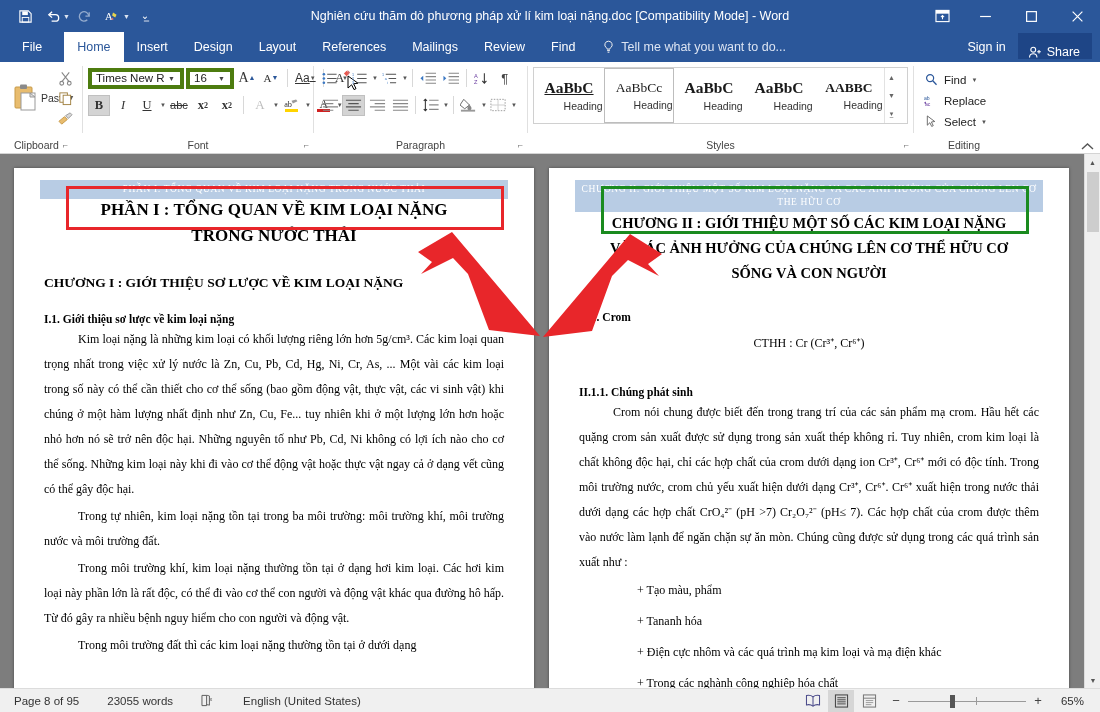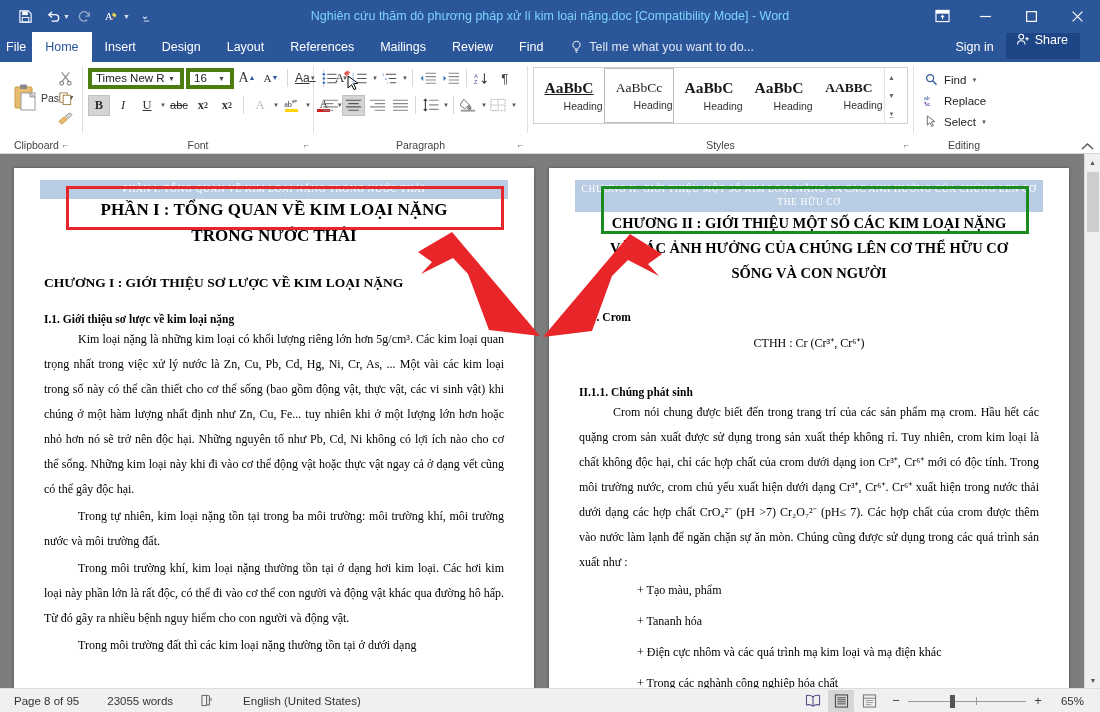--- a/index.html
+++ b/index.html
@@ -26,7 +26,7 @@
   .qat-grp { display: flex; align-items: center; }
   .title-text {
     position: absolute; left: 0; right: 0; text-align: center;
-    font-size: 12.5px; color: #7dd3fc; pointer-events: none;
+    font-size: 12.5px; color: #ffffff; pointer-events: none;
     white-space: nowrap;
   }
   .win-ctrl { position: absolute; right: 0; top: 0; height: 32px; display: flex; align-items: center; }

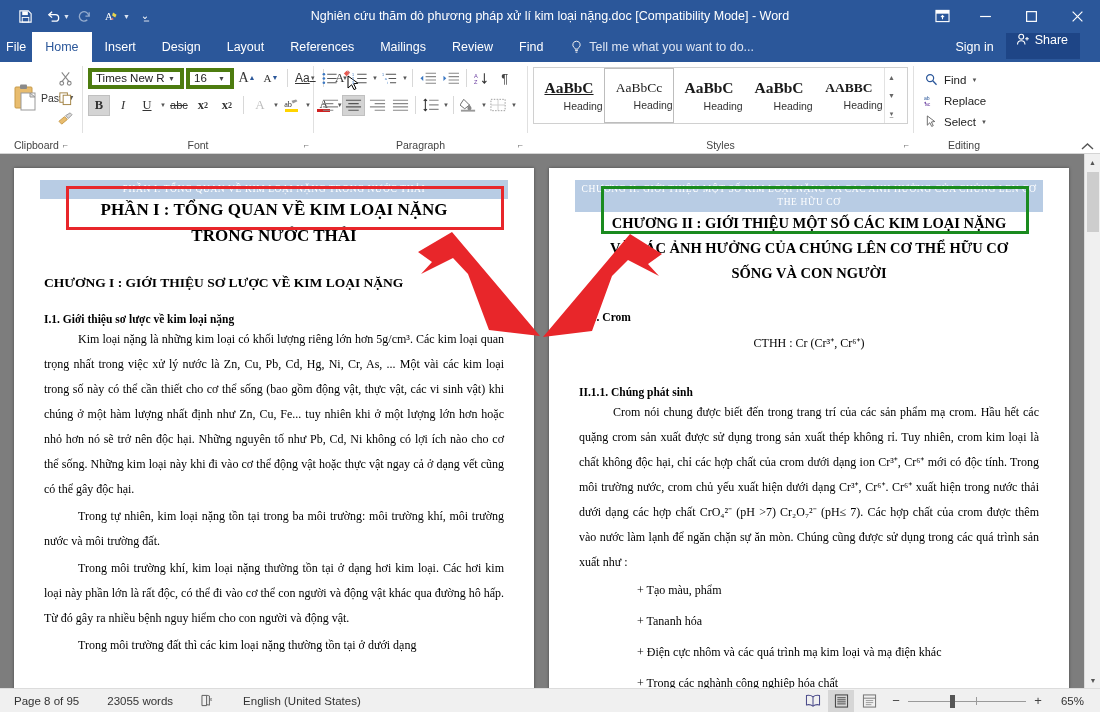--- a/index.html
+++ b/index.html
@@ -45,7 +45,7 @@
     height: 30px; padding: 0 13px; display: flex; align-items: center;
     color: #ffffff; font-size: 12.5px; white-space: nowrap;
   }
-  .tab.file { background: #2b579a; padding: 0 6px; }
+  .tab.file { background: #2b579a; padding: 0 22px; }
   .tab.active { background: #ffffff; color: #2b579a; }
   .tellme {
     display: flex; align-items: center; gap: 6px; color: #dce4f2;

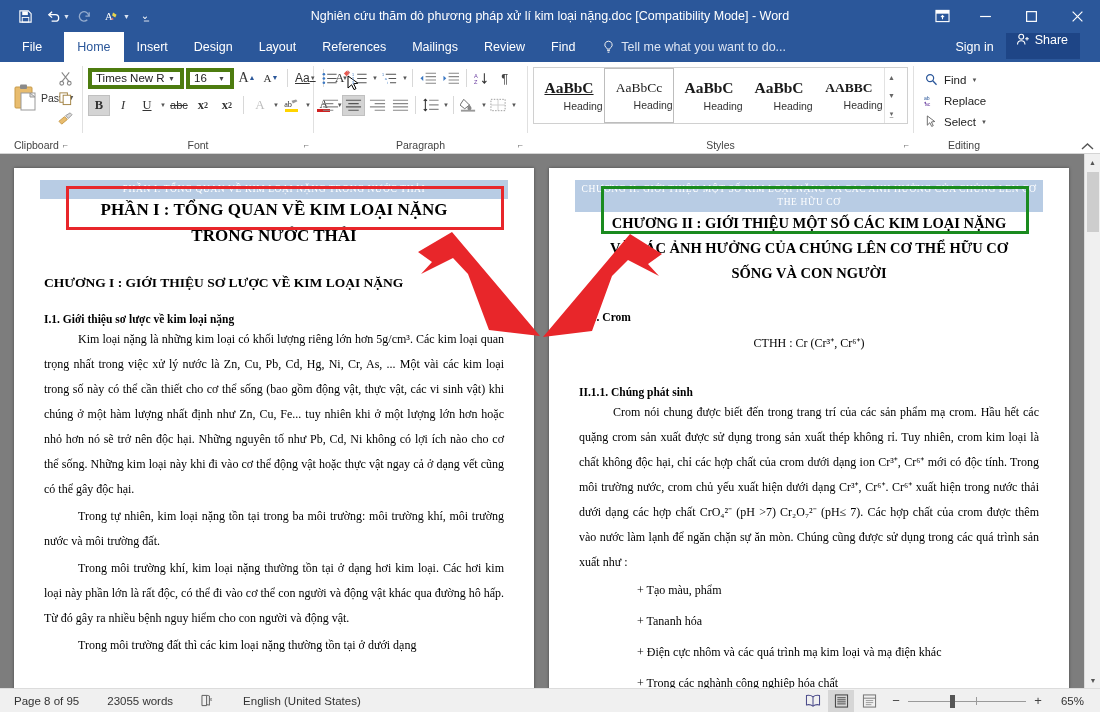--- a/index.html
+++ b/index.html
@@ -52,7 +52,7 @@
     font-size: 12.5px; padding-left: 14px; height: 30px;
   }
   .bulb { font-size: 13px; color: #f2f2f2; }
-  .signin-wrap { position: absolute; right: 12px; bottom: 0; display: flex; align-items: center; height: 30px; }
+  .signin-wrap { position: absolute; right: 0; bottom: 0; display: flex; align-items: center; height: 30px; }
   .signin { color: #fff; font-size: 12.5px; padding: 0 12px; height: 30px; display: flex; align-items: center; }
   .share {
     color: #fff; font-size: 12.5px; padding: 0 12px 0 10px; height: 26px;

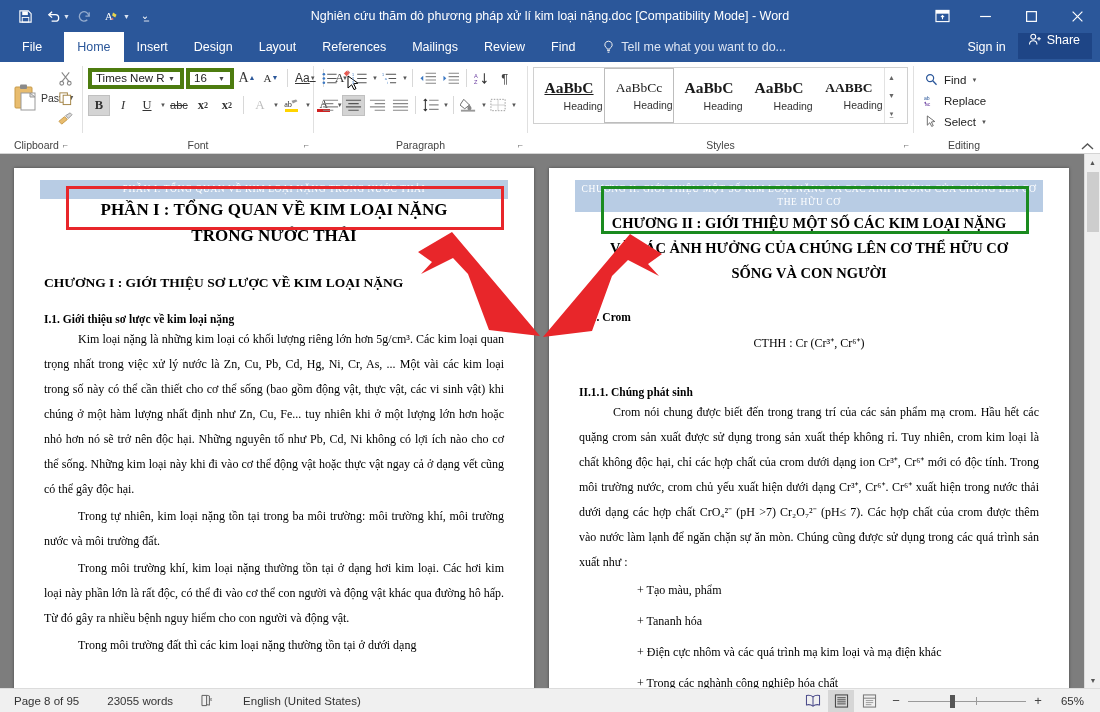--- a/index.html
+++ b/index.html
@@ -56,7 +56,7 @@
   .signin { color: #fff; font-size: 12.5px; padding: 0 12px; height: 30px; display: flex; align-items: center; }
   .share {
     color: #fff; font-size: 12.5px; padding: 0 12px 0 10px; height: 26px;
-    display: flex; align-items: flex-start; gap: 5px; background: #1e4586; margin-bottom: 2px;
+    display: flex; align-items: flex-end; gap: 5px; background: #1e4586; margin-bottom: 2px;
     margin-right: 8px;
   }
 

